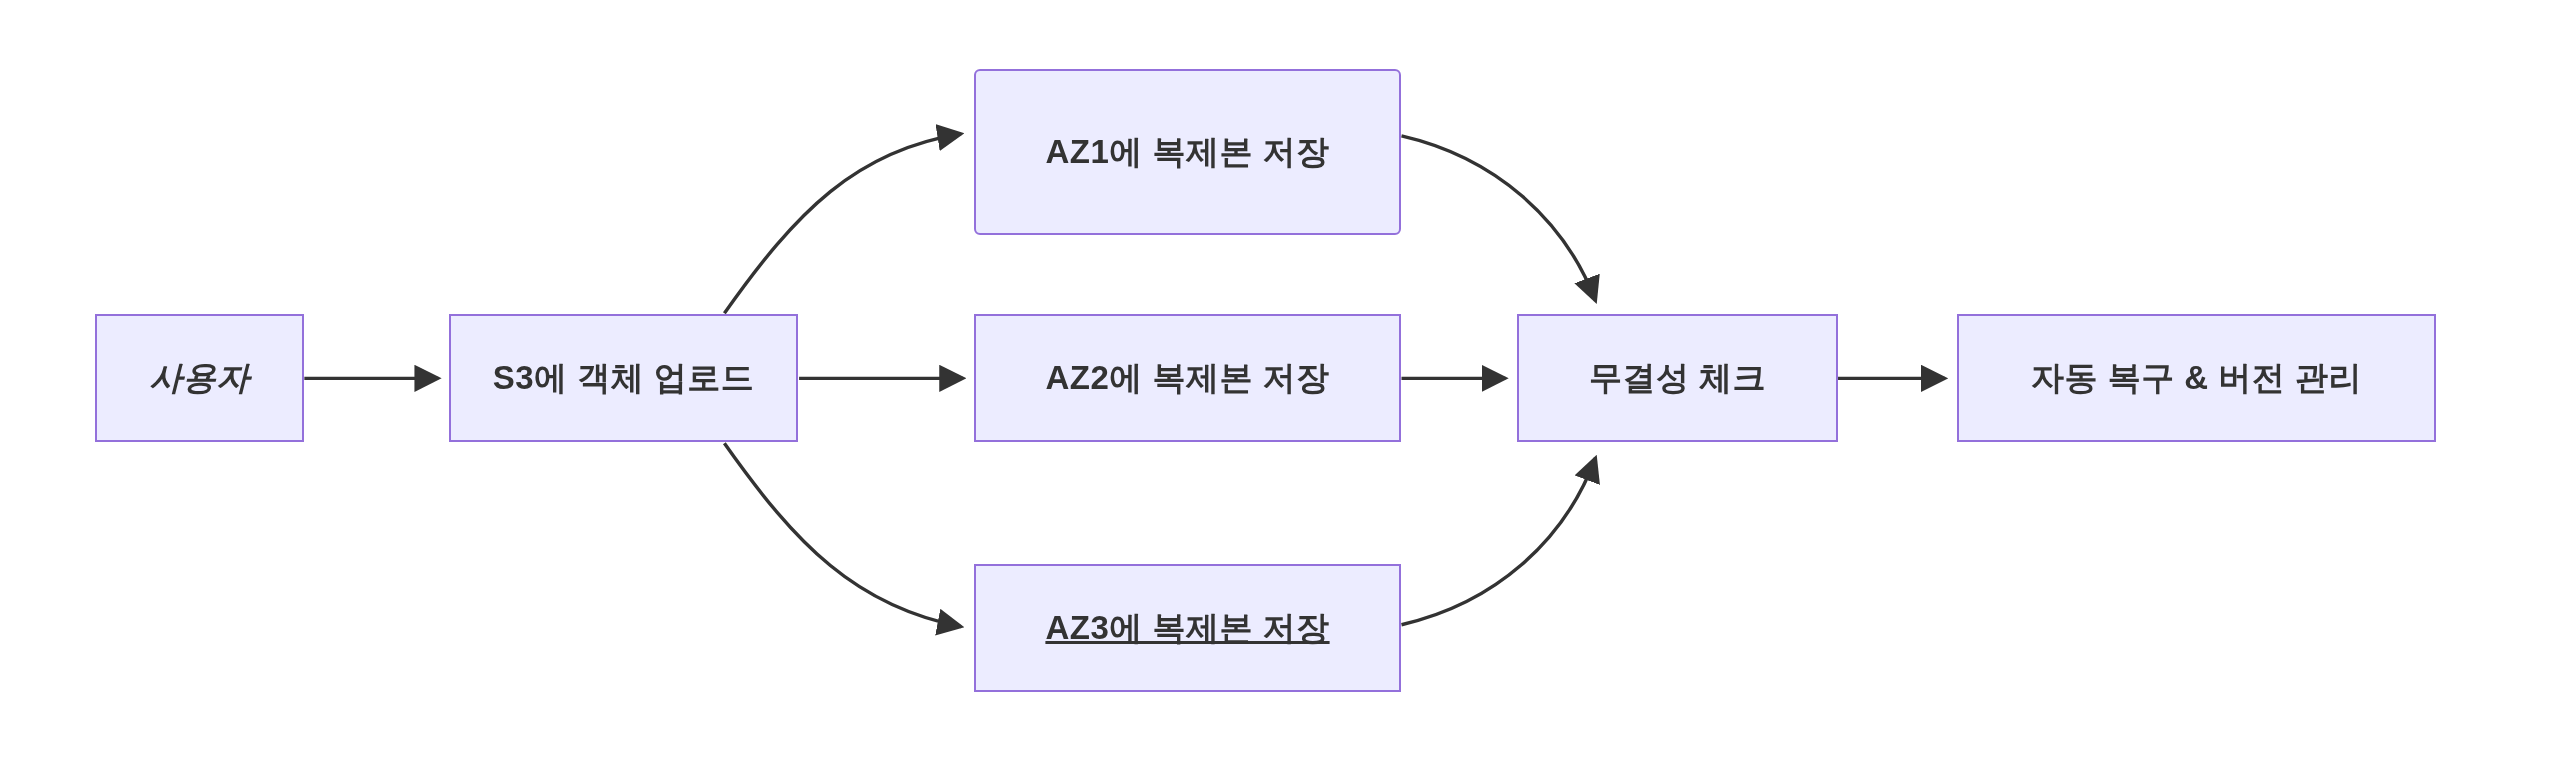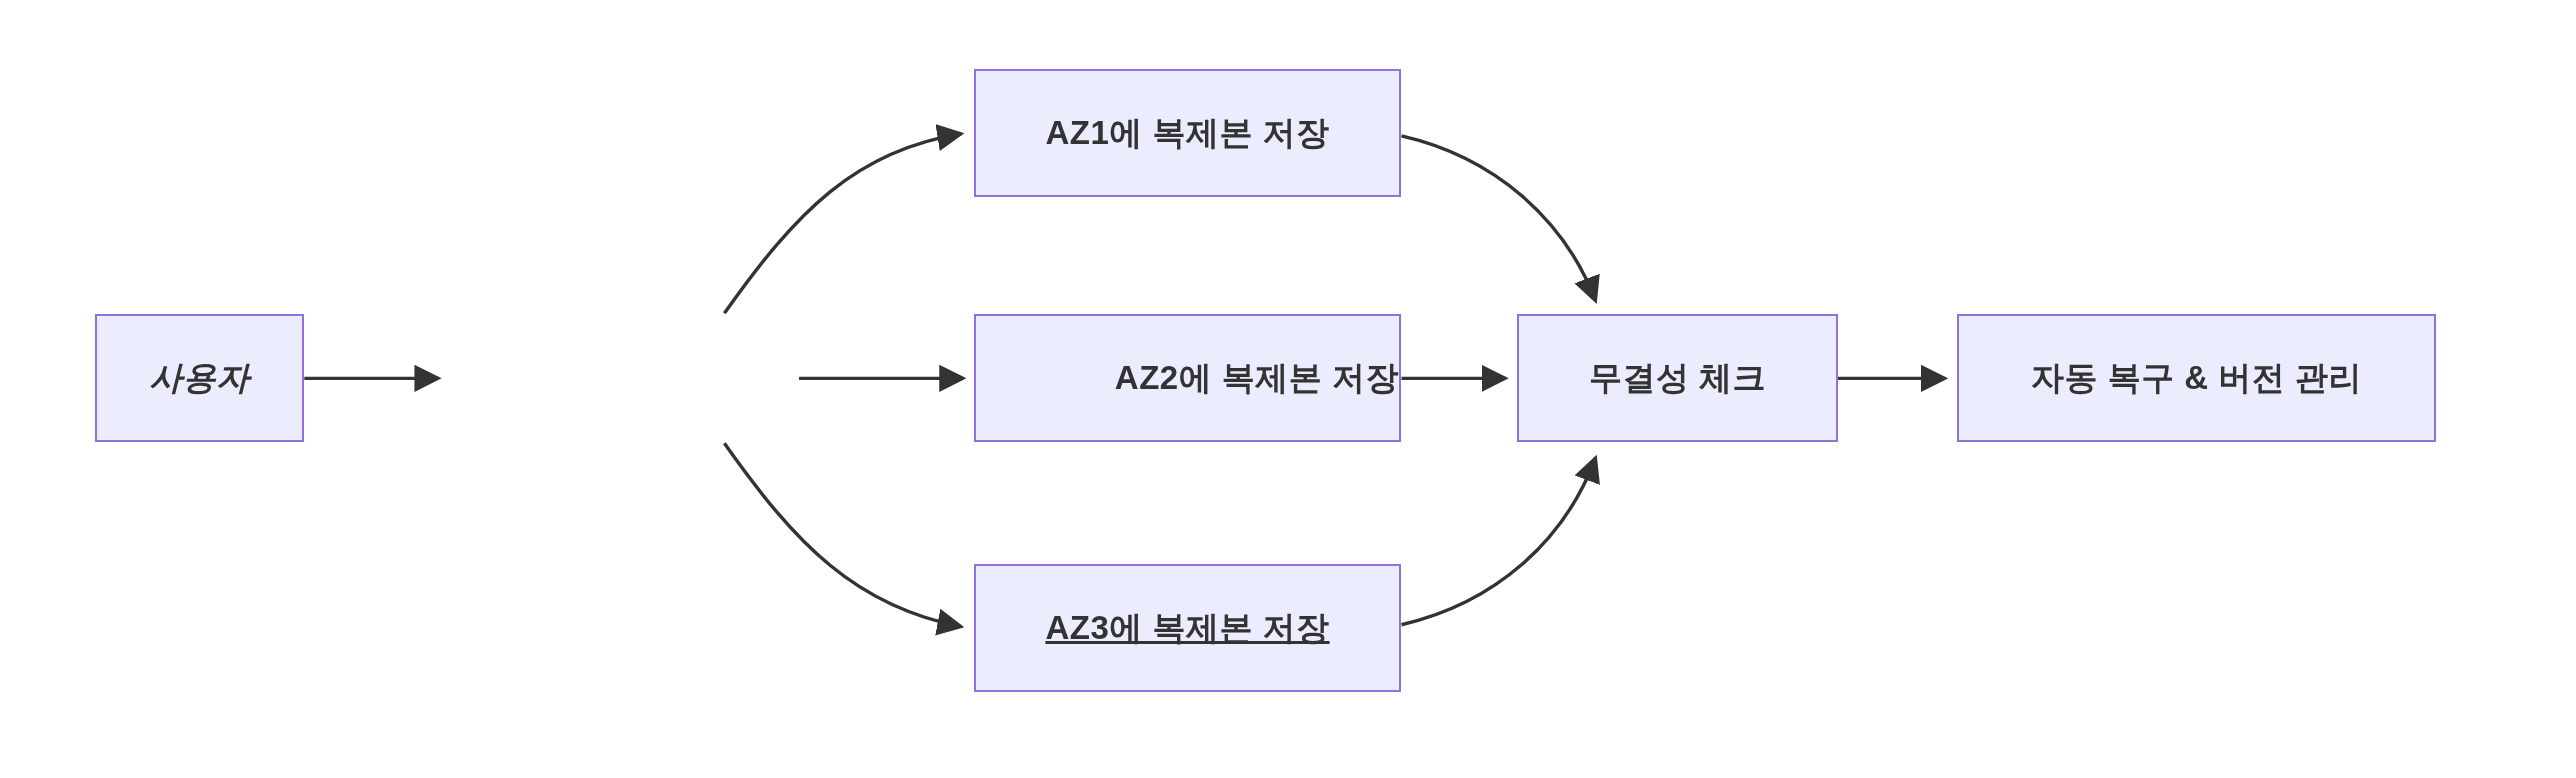--- a/index.html
+++ b/index.html
@@ -41,7 +41,7 @@
   }
   .node-user      { left:  95px;  top: 314px; width: 209px; height: 128px; font-style: italic; }
   .node-s3        { left: 449px;  top: 314px; width: 349px; height: 128px; }
-  .node-az1       { left: 974px; top:  69px; width: 427px; height: 128px; }
+  .node-az1       { left: 974px; top:  69px; width: 427px; height: 166px; border-radius: 6px; }
   .node-az2       { left: 974px; top: 314px; width: 427px; height: 128px; justify-content: flex-end; }
   .node-az3       { left: 974px; top: 564px; width: 427px; height: 128px; text-decoration: underline; }
   .node-integrity { left: 1517px; top: 314px; width: 321px; height: 128px; }

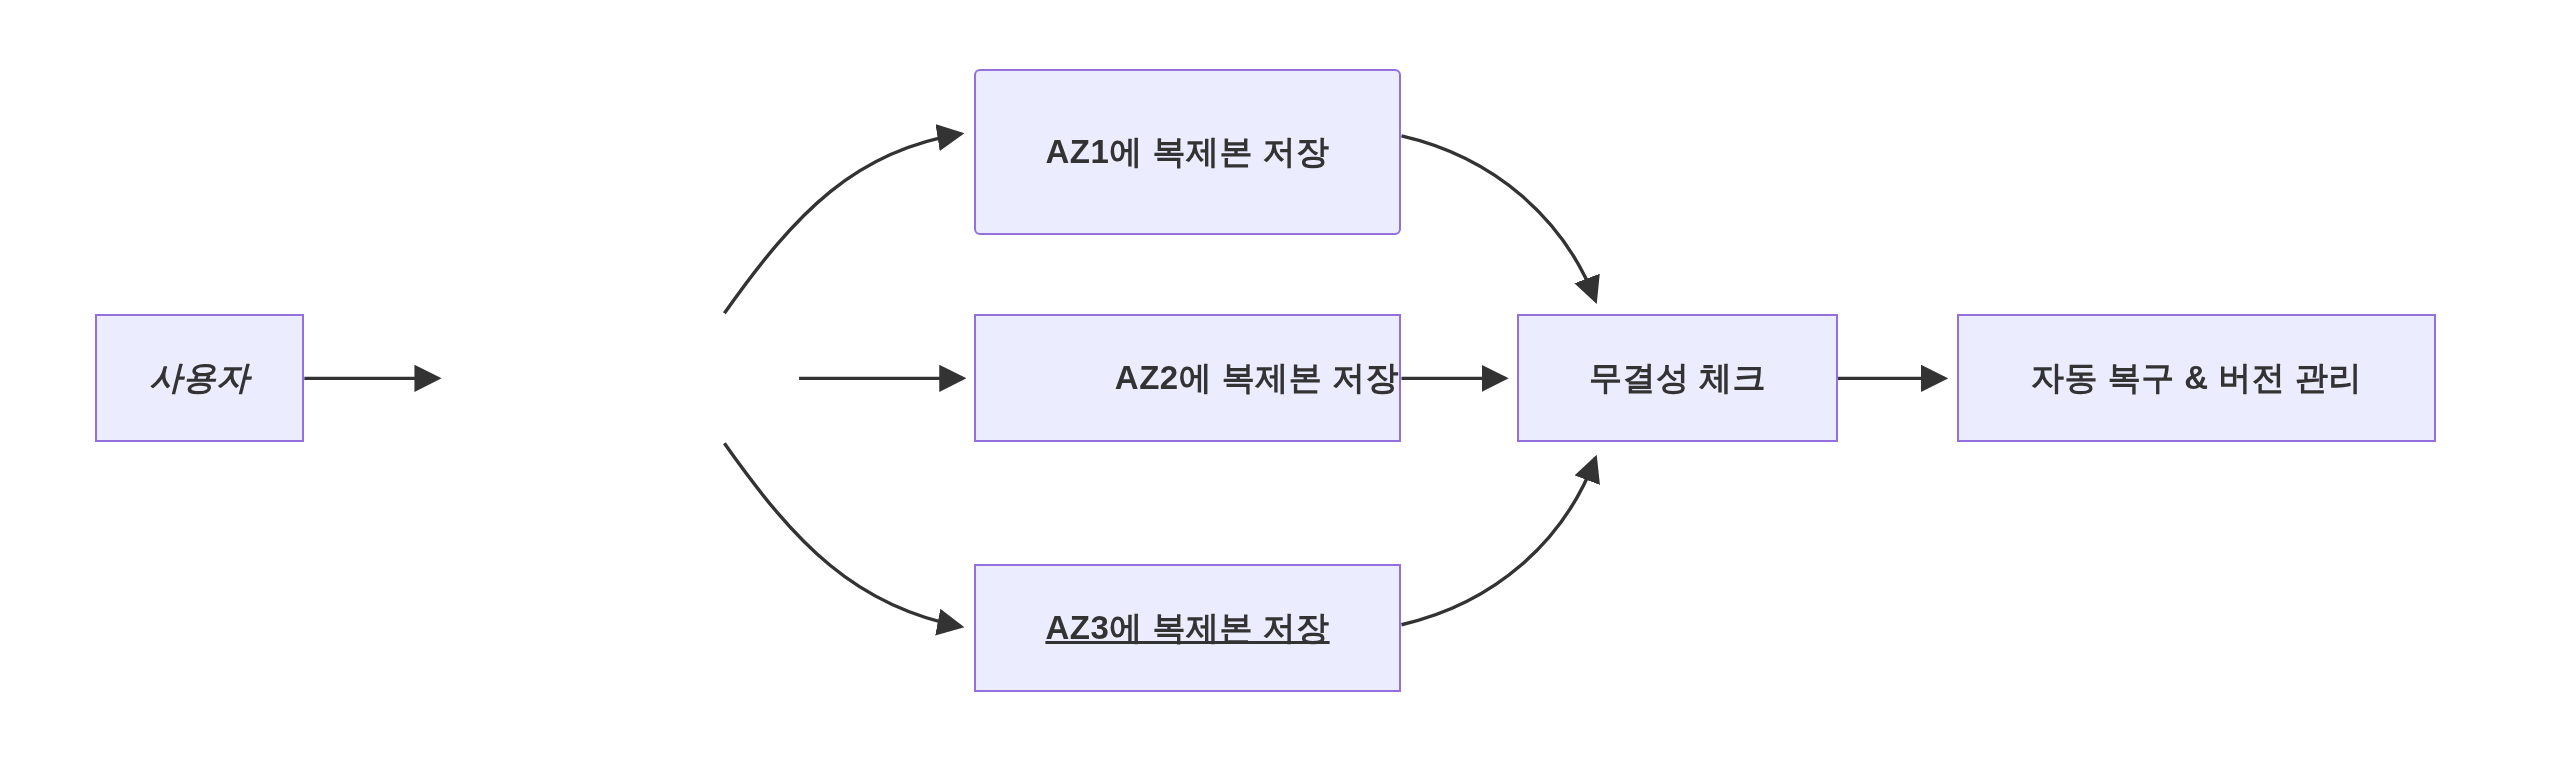--- a/index.html
+++ b/index.html
@@ -77,6 +77,9 @@
     <span>사용자</span>
   </div>
 
+  <div class="node node-s3">
+    <span>S3에 객체 업로드</span>
+  </div>
 
   <div class="node node-az1">
     <span>AZ1에 복제본 저장</span>

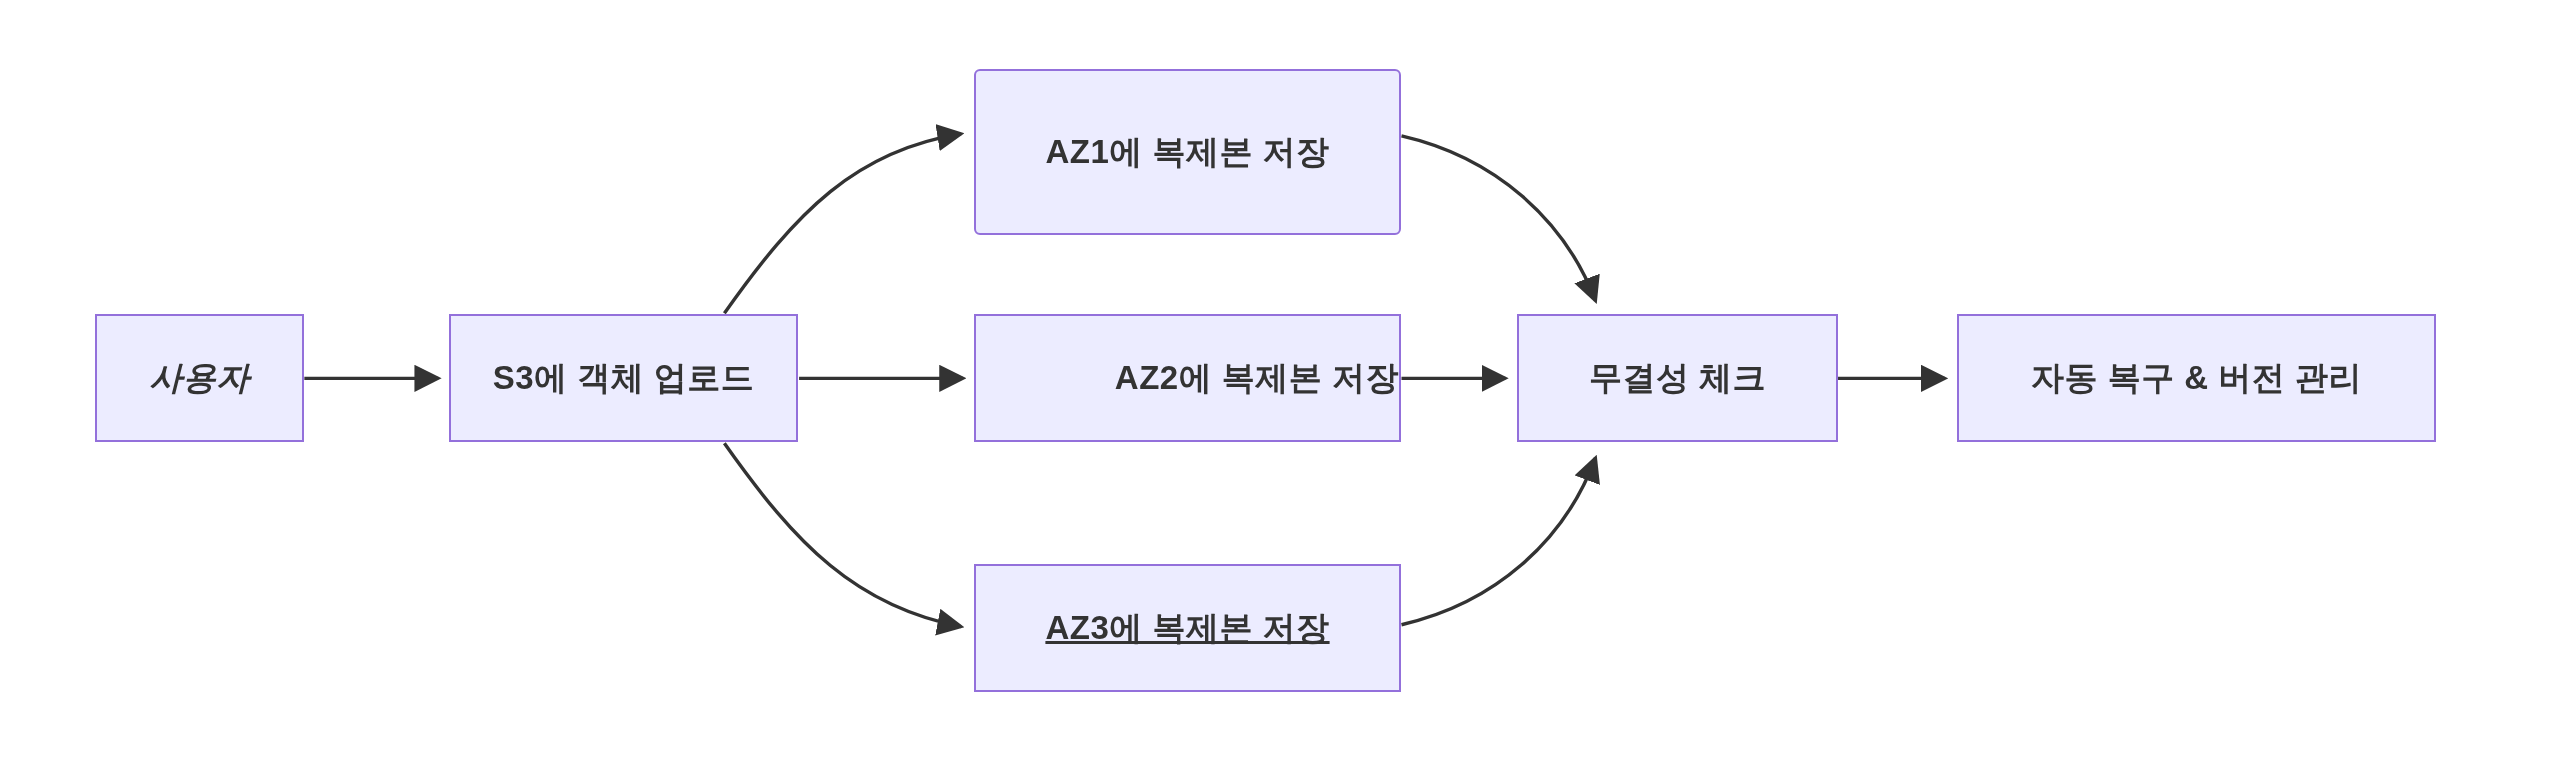--- a/index.html
+++ b/index.html
@@ -42,7 +42,7 @@
   .node-user      { left:  95px;  top: 314px; width: 209px; height: 128px; font-style: italic; }
   .node-s3        { left: 449px;  top: 314px; width: 349px; height: 128px; }
   .node-az1       { left: 974px; top:  69px; width: 427px; height: 166px; border-radius: 6px; }
-  .node-az2       { left: 974px; top: 314px; width: 427px; height: 128px; justify-content: flex-end; }
+  .node-az2       { left: 974px; top: 314px; width: 427px; height: 128px; }
   .node-az3       { left: 974px; top: 564px; width: 427px; height: 128px; text-decoration: underline; }
   .node-integrity { left: 1517px; top: 314px; width: 321px; height: 128px; }
   .node-recovery  { left: 1957px; top: 314px; width: 479px; height: 128px; }

